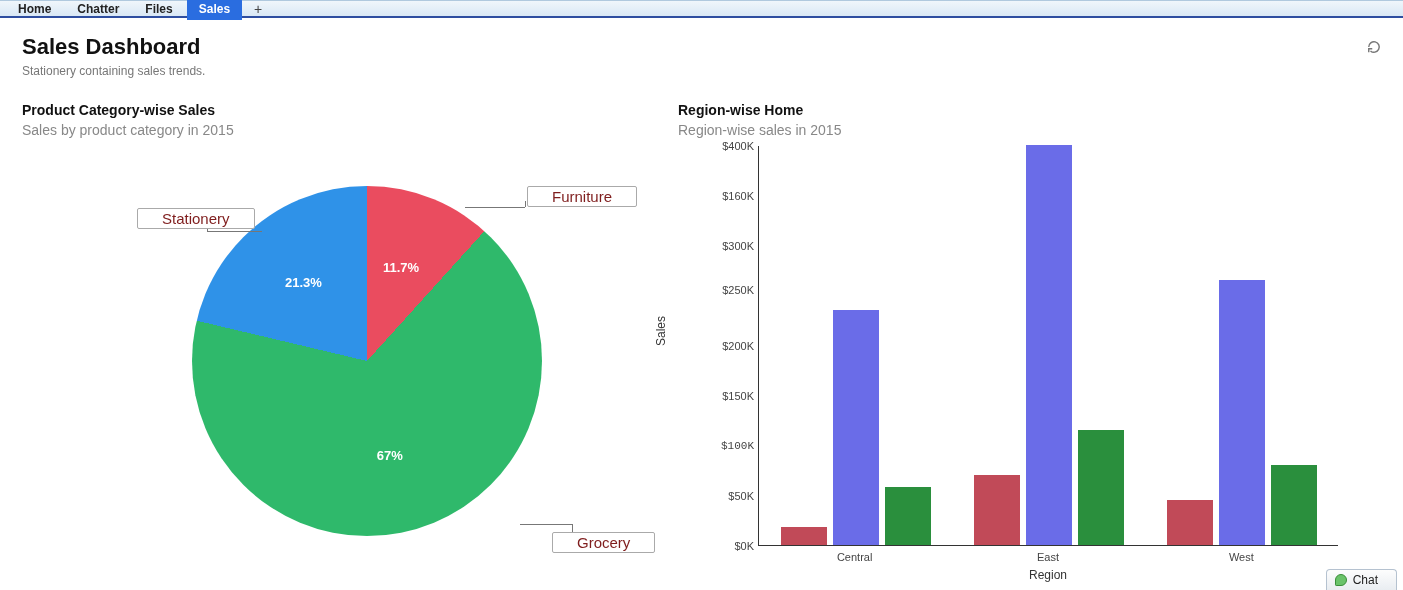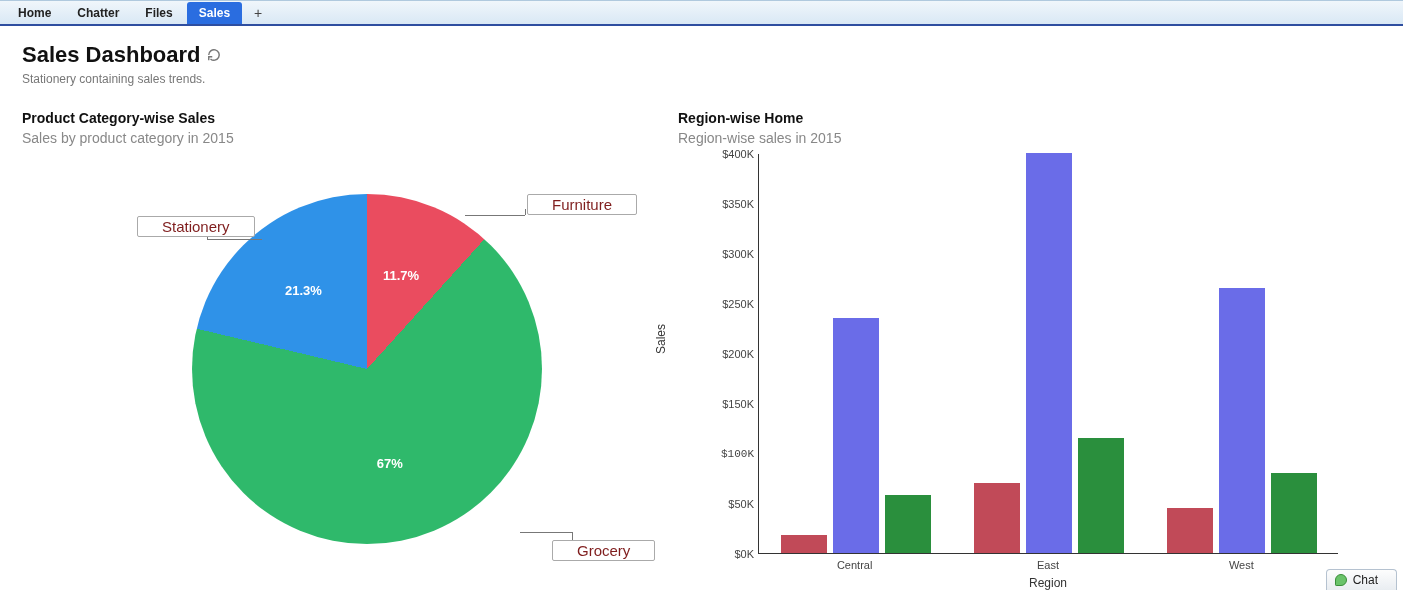--- a/index.html
+++ b/index.html
@@ -10,7 +10,7 @@
     width: 1403px;
   }
   .topbar {
-    height: 26px;
+    height: 18px;
     background: linear-gradient(#f0f6fb, #d9e8f5);
     border-top: 1px solid #b0c9de;
     border-bottom: 2px solid #2e4ea0;

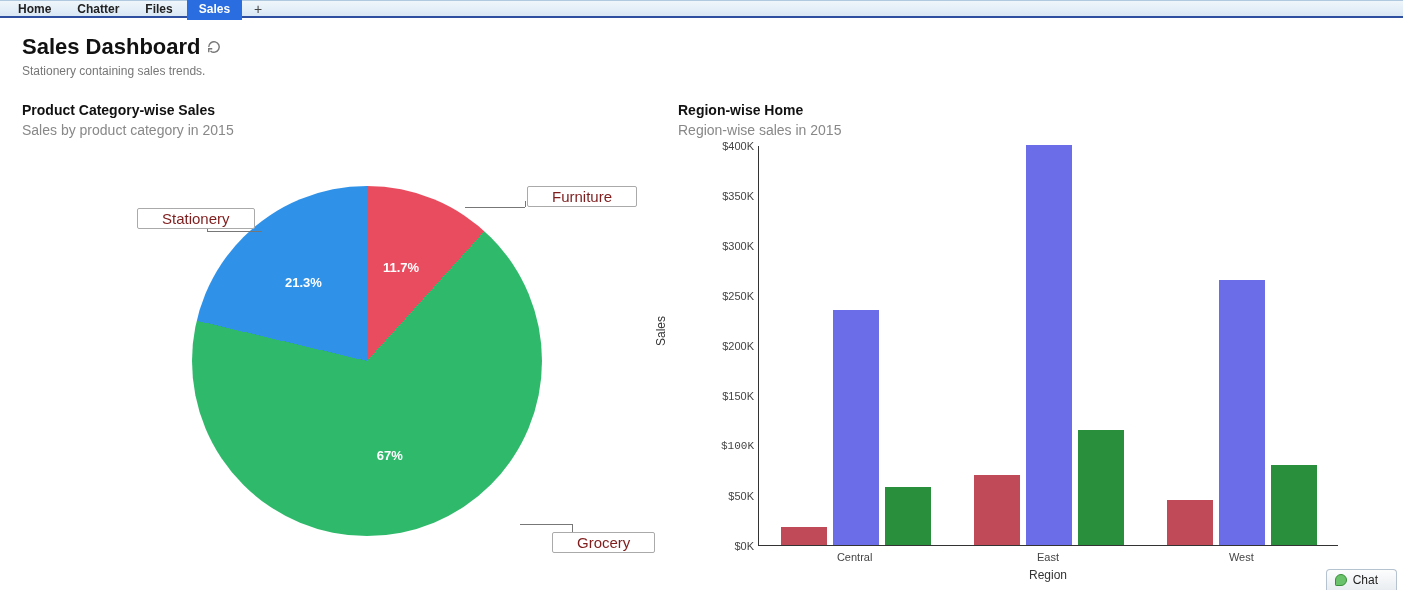--- a/index.html
+++ b/index.html
@@ -44,6 +44,7 @@
     display: flex;
     align-items: center;
     gap: 6px;
+    justify-content: space-between;
   }
   .page-title {
     font-size: 22px;

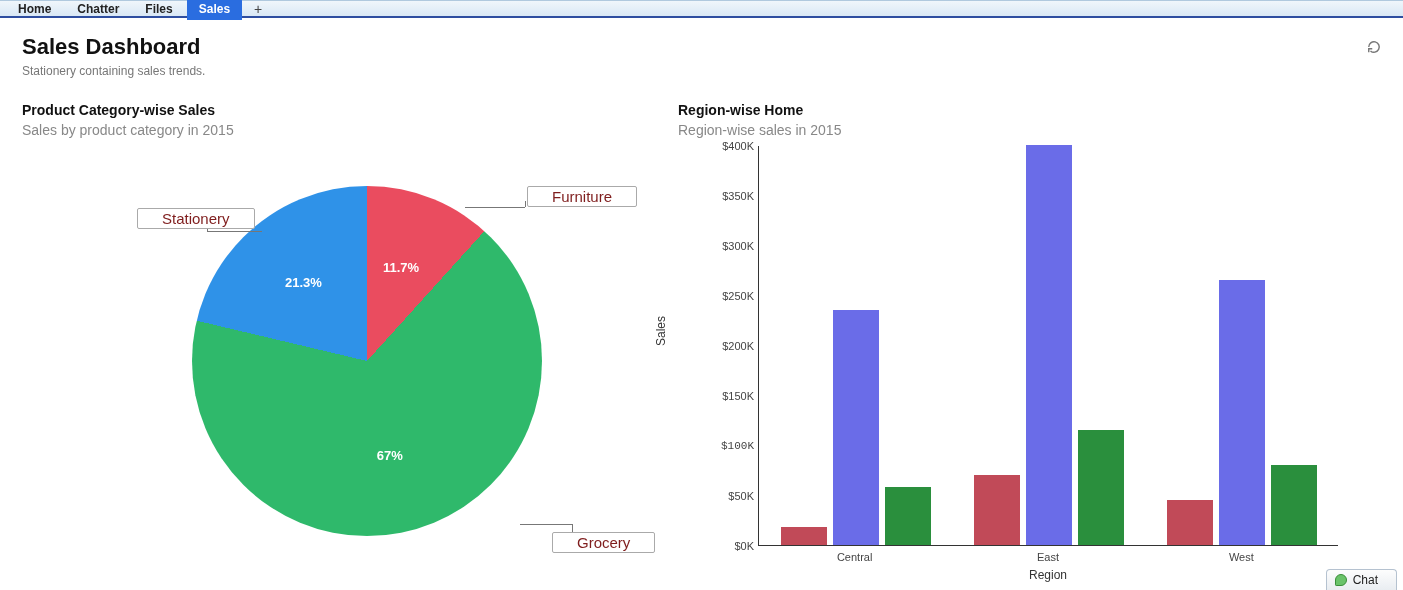--- a/index.html
+++ b/index.html
@@ -252,7 +252,7 @@
             <div class="ytick" style="top: 200px;">$200K</div>
             <div class="ytick" style="top: 150px;">$250K</div>
             <div class="ytick" style="top: 100px;">$300K</div>
-            <div class="ytick" style="top: 50px;">$350K</div>
+            <div class="ytick" style="top: 50px;">$160K</div>
             <div class="ytick" style="top: 0px;">$400K</div>
           </div>
         <div class="bar-plot" id="barplot">

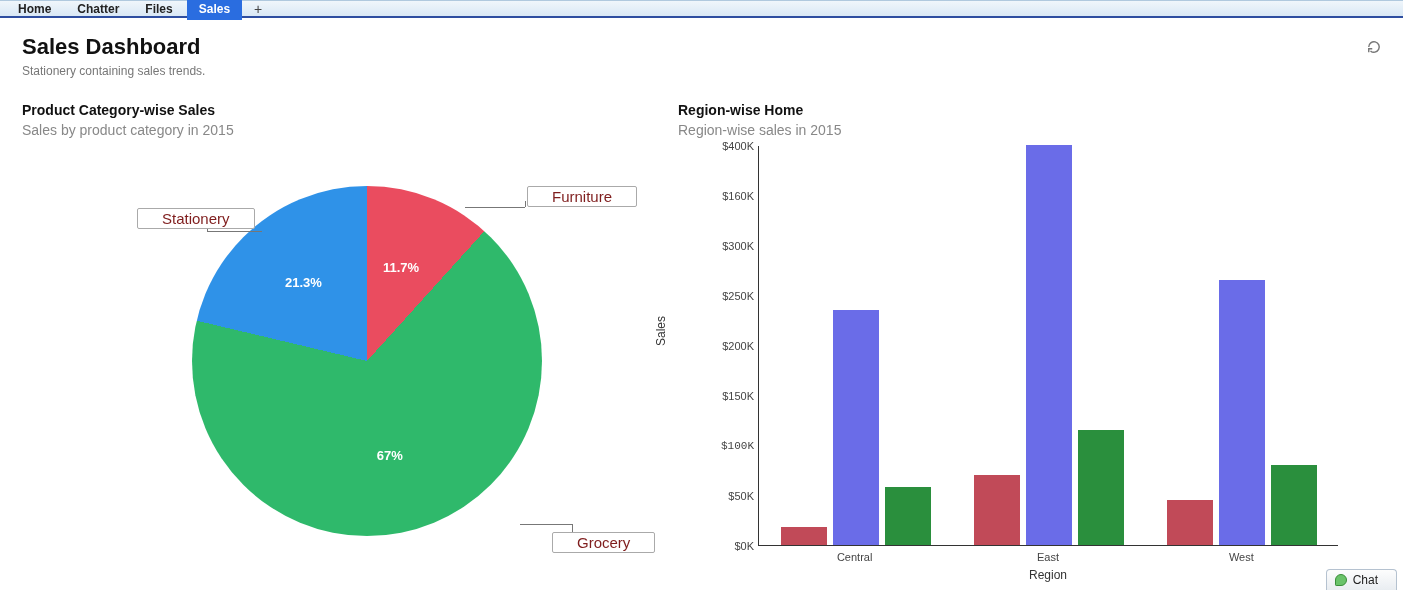--- a/index.html
+++ b/index.html
@@ -250,7 +250,7 @@
             <div class="ytick" style="top: 300px; font-family: Liberation Mono, monospace;">$100K</div>
             <div class="ytick" style="top: 250px;">$150K</div>
             <div class="ytick" style="top: 200px;">$200K</div>
-            <div class="ytick" style="top: 150px;">$250K</div>
+            <div class="ytick" style="top: 144px;">$250K</div>
             <div class="ytick" style="top: 100px;">$300K</div>
             <div class="ytick" style="top: 50px;">$160K</div>
             <div class="ytick" style="top: 0px;">$400K</div>

